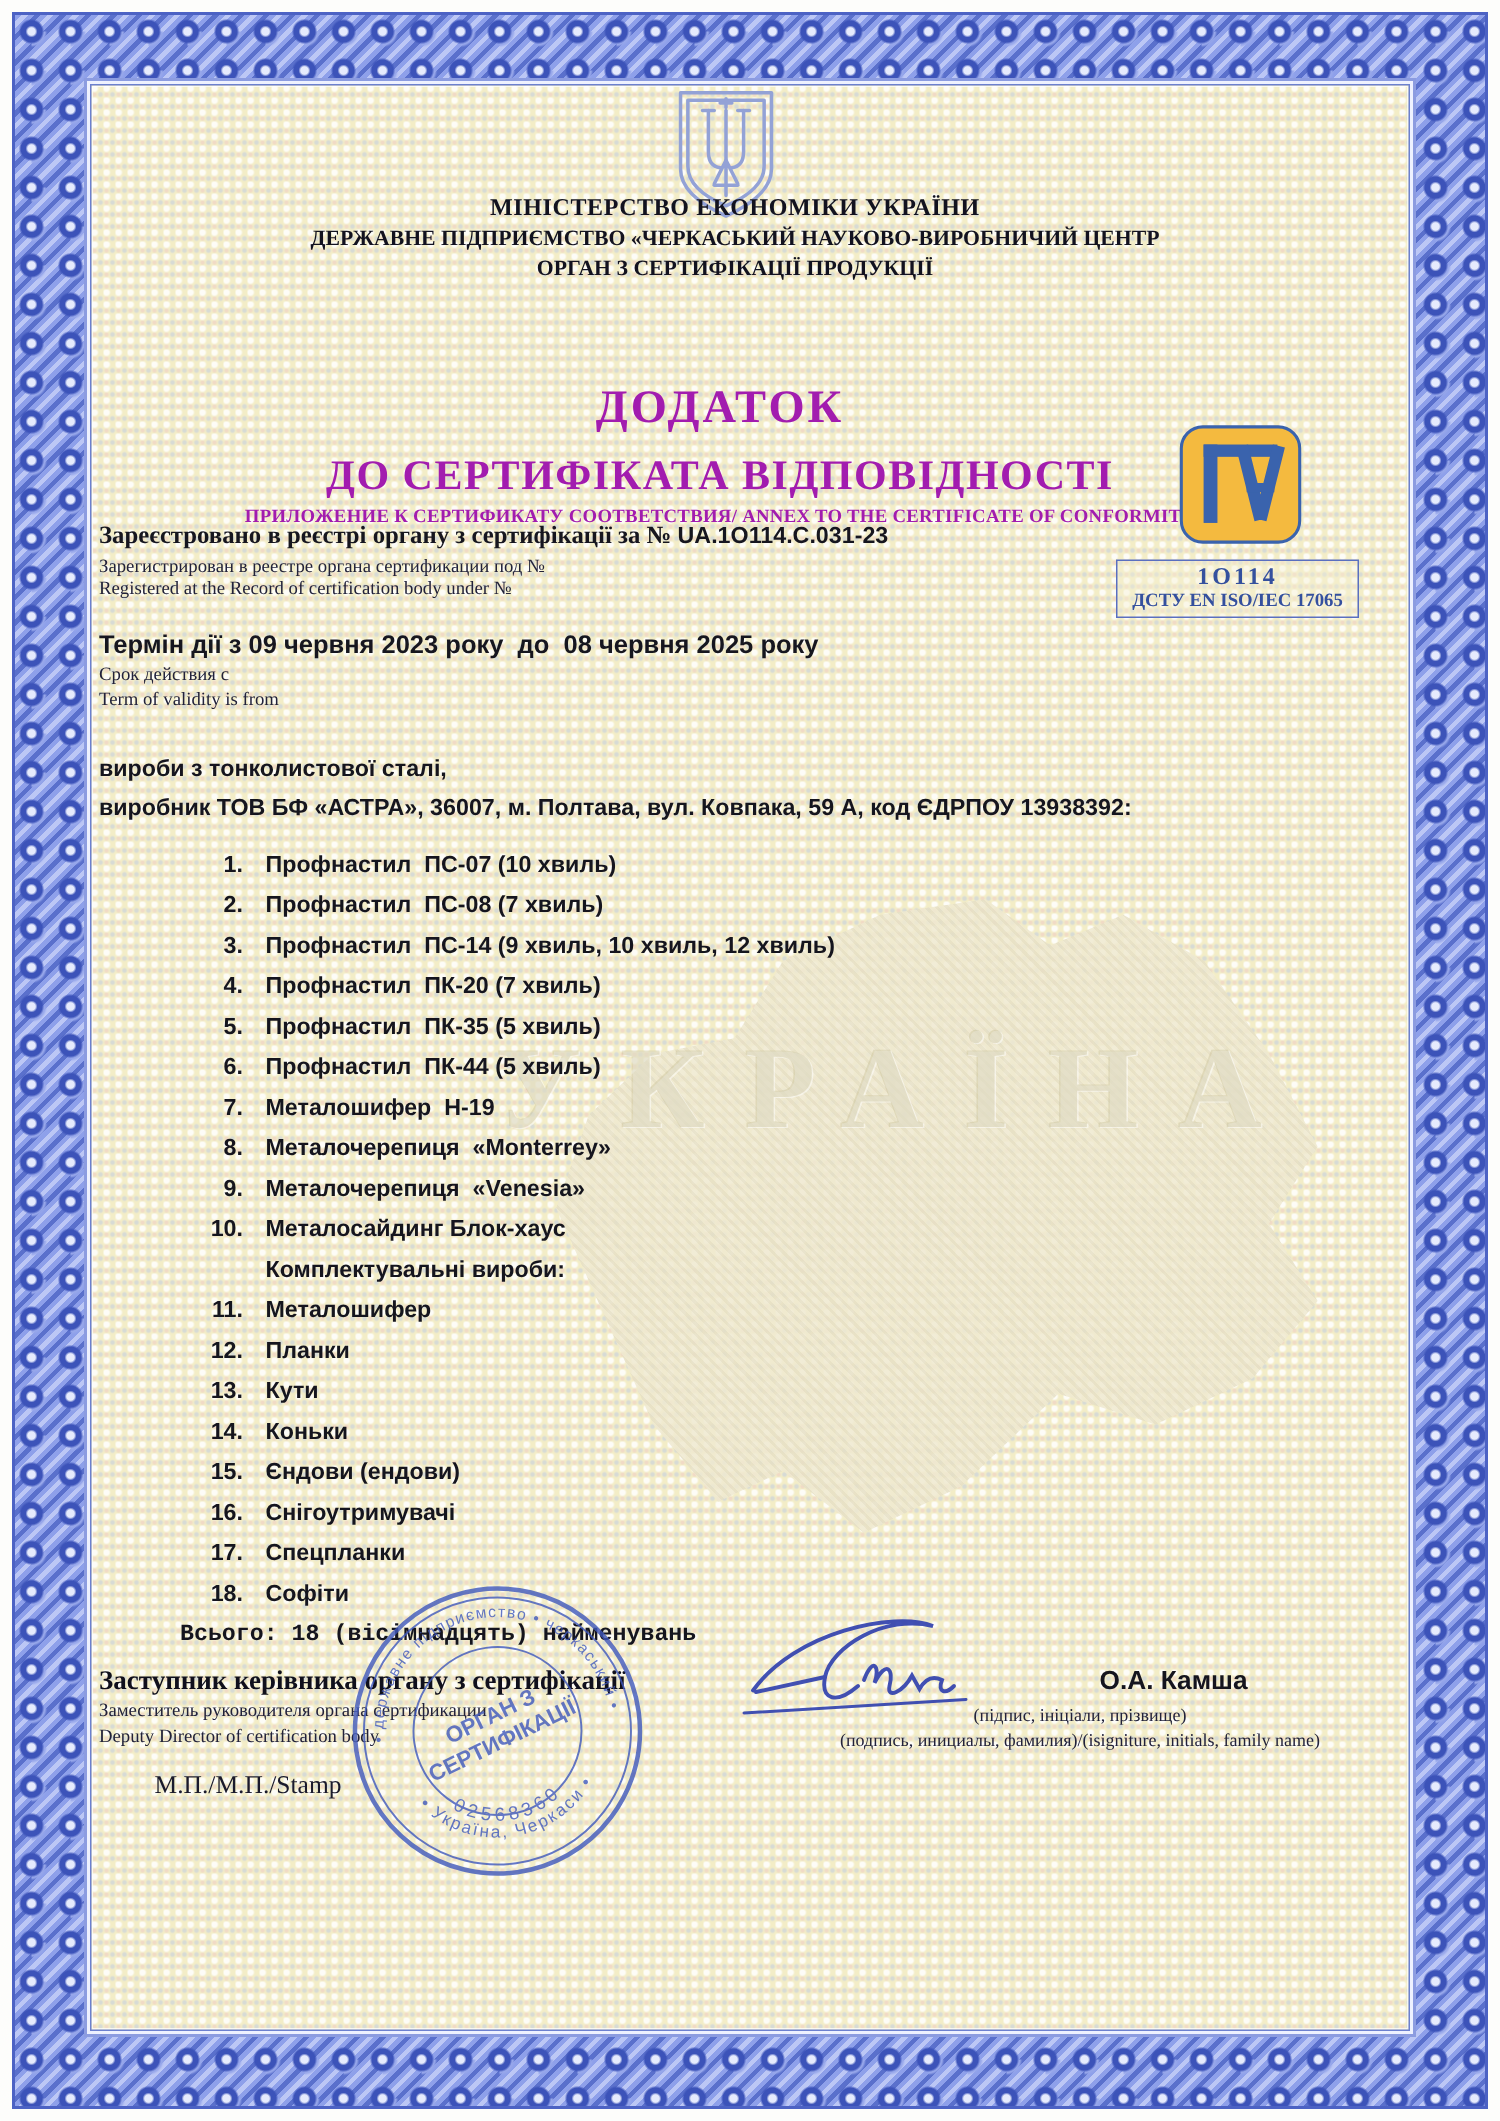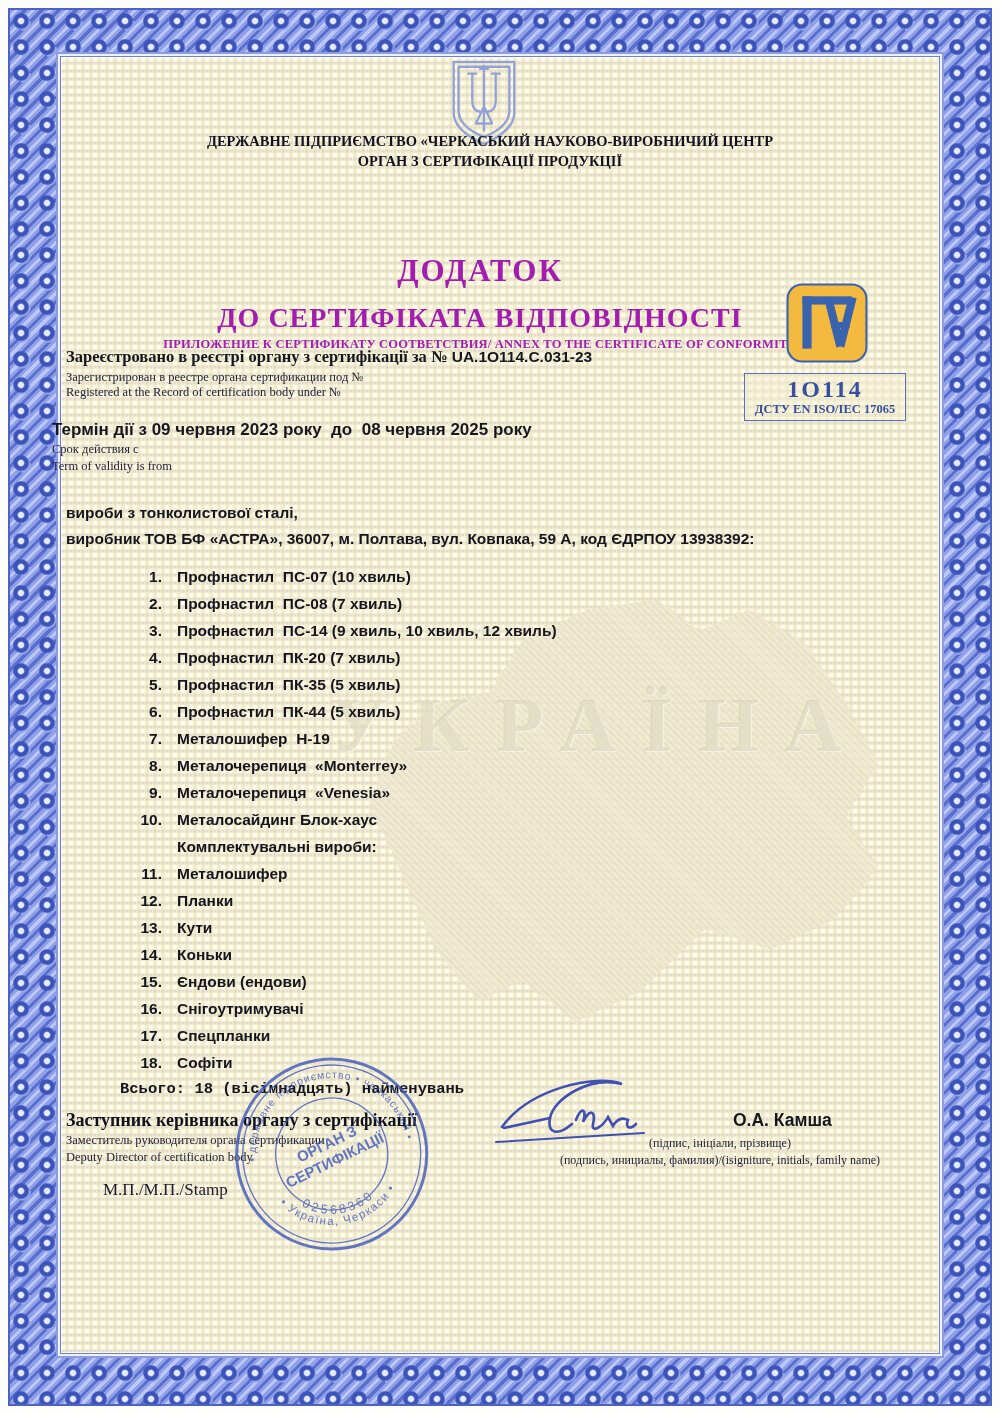--- a/index.html
+++ b/index.html
@@ -115,6 +115,7 @@
     </div>
 
     <div class="ministry">
+      <div class="l1">МІНІСТЕРСТВО ЕКОНОМІКИ УКРАЇНИ</div>
       <div class="l2">ДЕРЖАВНЕ ПІДПРИЄМСТВО «ЧЕРКАСЬКИЙ НАУКОВО-ВИРОБНИЧИЙ ЦЕНТР</div>
       <div class="l4">ОРГАН З СЕРТИФІКАЦІЇ ПРОДУКЦІЇ</div>
     </div>

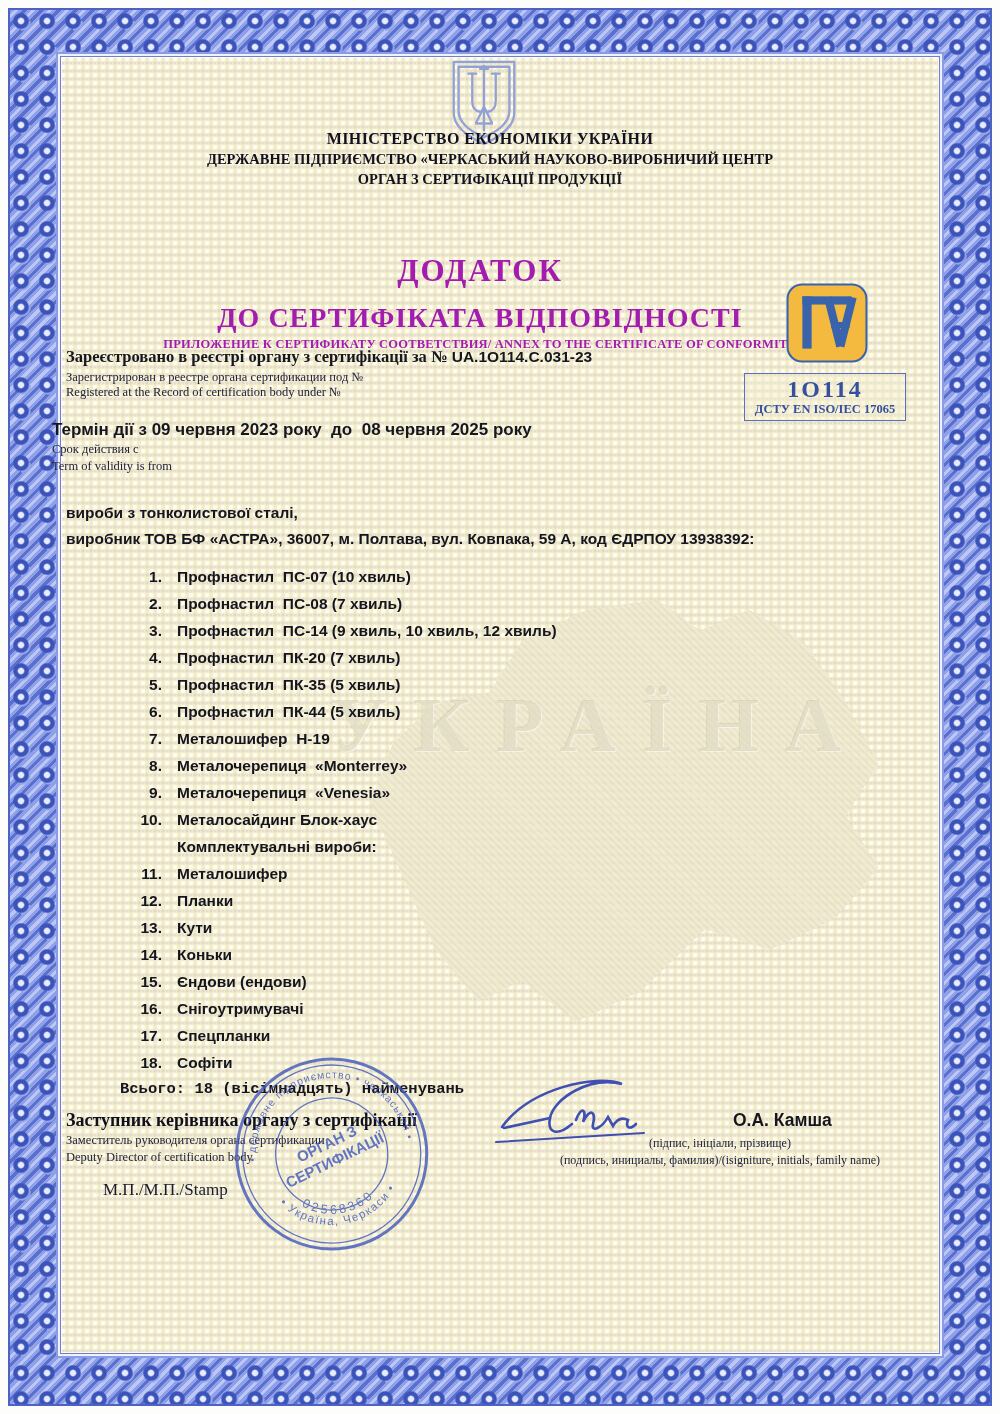--- a/index.html
+++ b/index.html
@@ -60,7 +60,7 @@
   .mark-badge{position:absolute;left:786px;top:283px;}
   .mark-box{position:absolute;left:744px;top:373px;width:160px;border:1.5px solid #5a6fc0;
     text-align:center;color:#34509e;padding:2px 0 3px 0;background:rgba(245,240,210,.4);}
-  .mark-box .code{font-size:24px;font-weight:bold;letter-spacing:2px;}
+  .mark-box .code{font-size:16px;font-weight:bold;letter-spacing:2px;}
   .mark-box .std{font-size:12.5px;font-weight:bold;margin-top:-1px;}
   
   .product{position:absolute;left:66px;top:504px;font-family:"Liberation Sans",sans-serif;

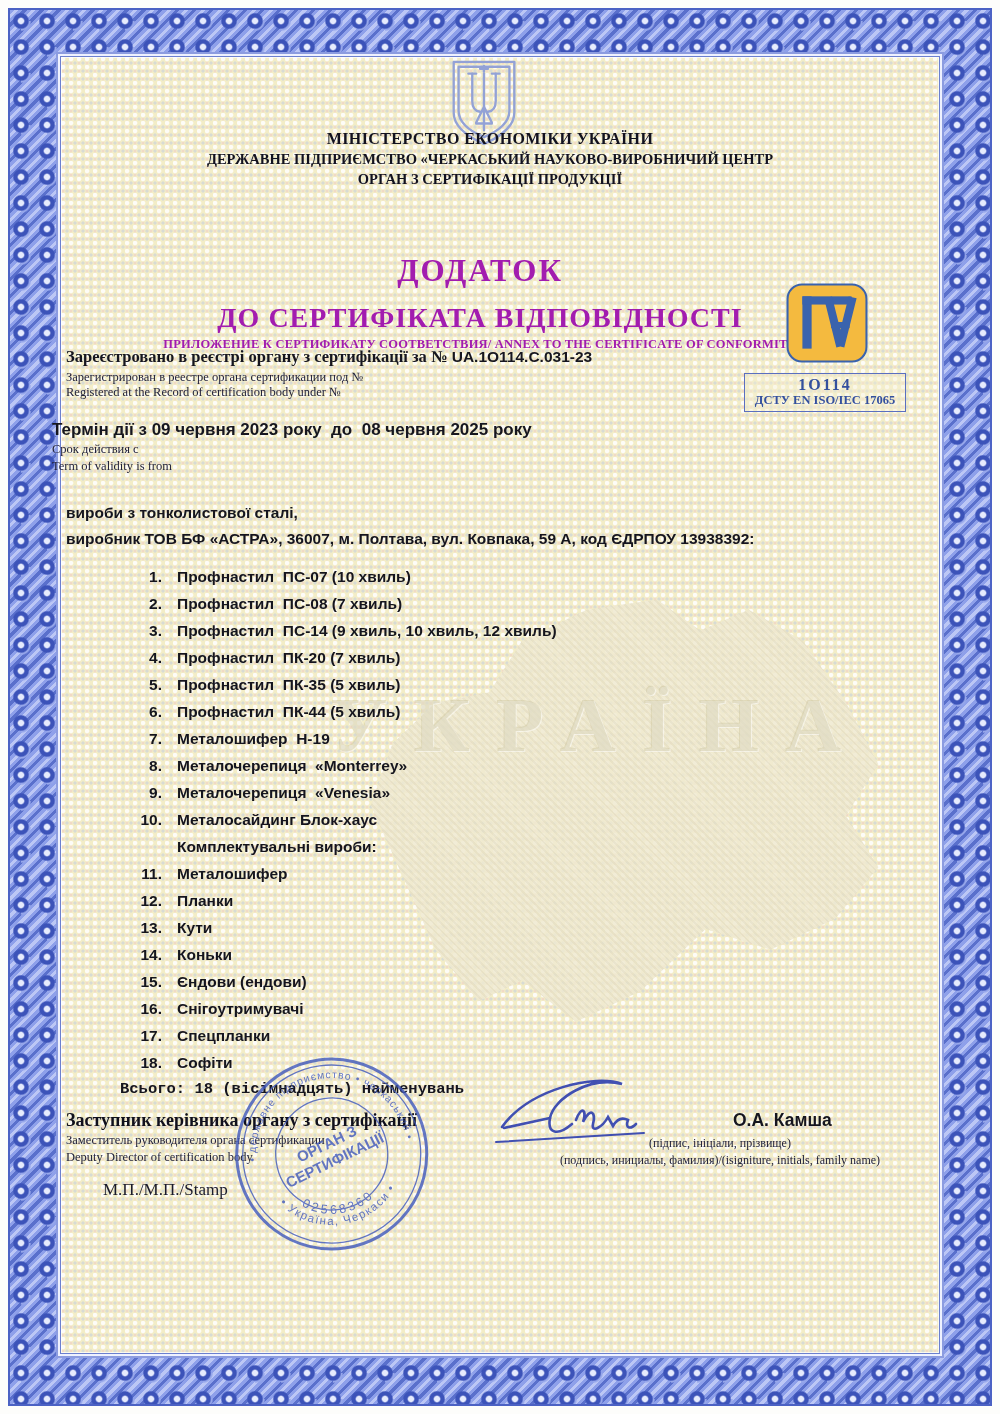--- a/index.html
+++ b/index.html
@@ -53,7 +53,7 @@
   .reg .main{font-size:16.5px;font-weight:bold;}
   .reg .num{font-family:"Liberation Sans",sans-serif;font-size:15.5px;}
   .fine{font-size:12.5px;line-height:14.5px;color:#22223a;}
-  .validity{position:absolute;left:52px;top:420px;}
+  .validity{position:absolute;left:66px;top:420px;}
   .validity .main{font-family:"Liberation Sans",sans-serif;font-weight:bold;font-size:17px;white-space:pre-wrap;}
   .validity .fine{margin-top:2px;}
   

